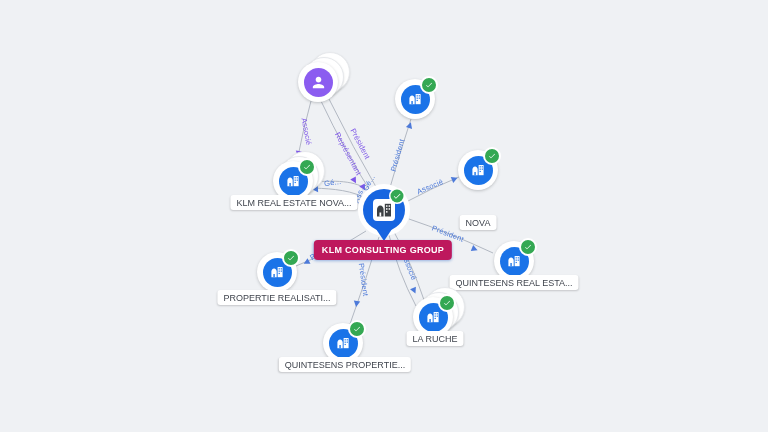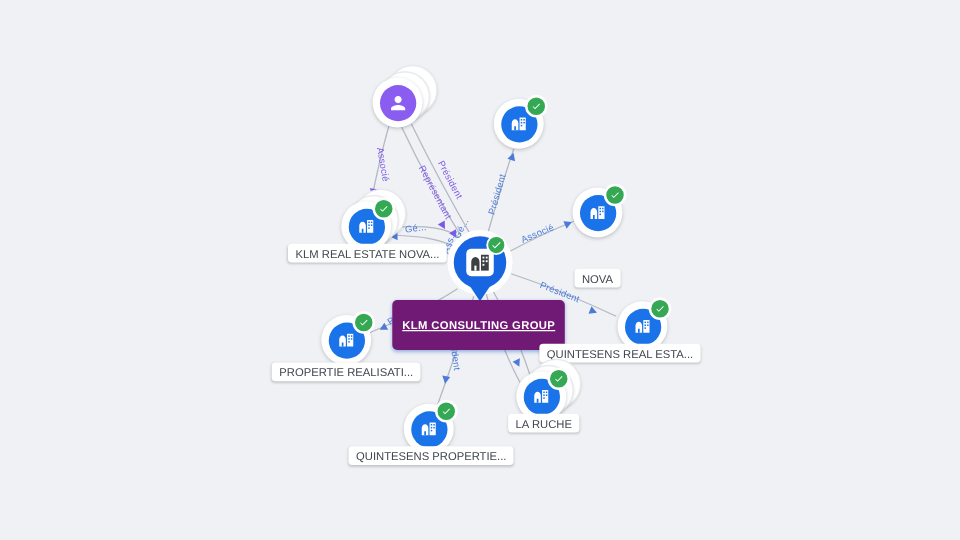--- a/index.html
+++ b/index.html
@@ -27,8 +27,8 @@
   .pill{position:absolute;transform:translateX(-50%);background:#fff;border-radius:3px;
         padding:2.5px 6px;font-size:9px;color:#40454e;white-space:nowrap;
         box-shadow:0 1px 2px rgba(0,0,0,.18);}
-  .pill.center{background:#701a75;color:#fff;font-size:9px;font-weight:bold;
-        padding:15px 8px;border-radius:4px;letter-spacing:.3px;box-shadow:0 1px 3px rgba(21,87,194,.4);text-decoration:underline;}
+  .pill.center{background:#be185d;color:#fff;font-size:9px;font-weight:bold;
+        padding:5px 8px;border-radius:4px;letter-spacing:.3px;box-shadow:0 1px 3px rgba(21,87,194,.4);}
   .pin{position:absolute;left:356px;top:183px;width:56px;height:64px;}
 </style>
 </head>

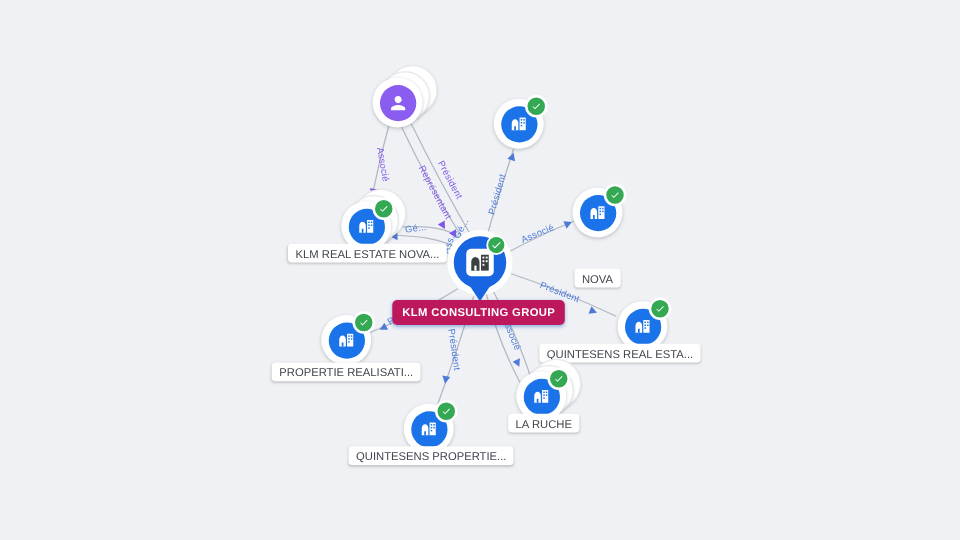--- a/index.html
+++ b/index.html
@@ -238,7 +238,7 @@
       </div>
     </div>
   </div>
-  <div class="pill" style="left:496px;top:275px;">QUINTESENS REAL ESTA...</div>
+  <div class="pill" style="left:514px;top:275px;">QUINTESENS REAL ESTA...</div>
 
   <div class="node" style="left:413px;top:297px;">
     <div class="ghost g2"></div>

